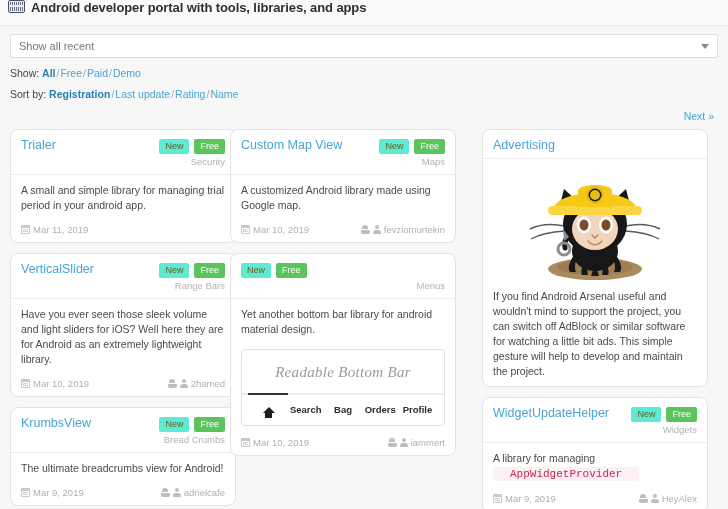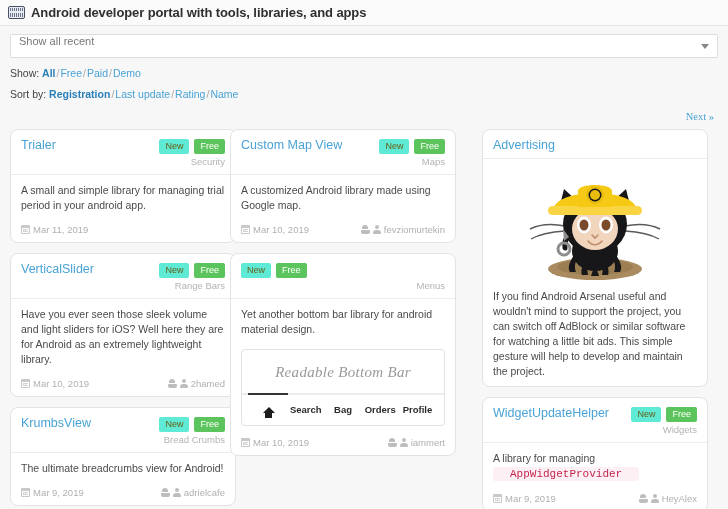--- a/index.html
+++ b/index.html
@@ -22,7 +22,7 @@
     background: #fafafa;
     border-bottom: 1px solid #e7e7e7;
     display: flex;
-    align-items: center;
+    align-items: flex-start;
     padding: 0 8px;
   }
   .hdr-icon {

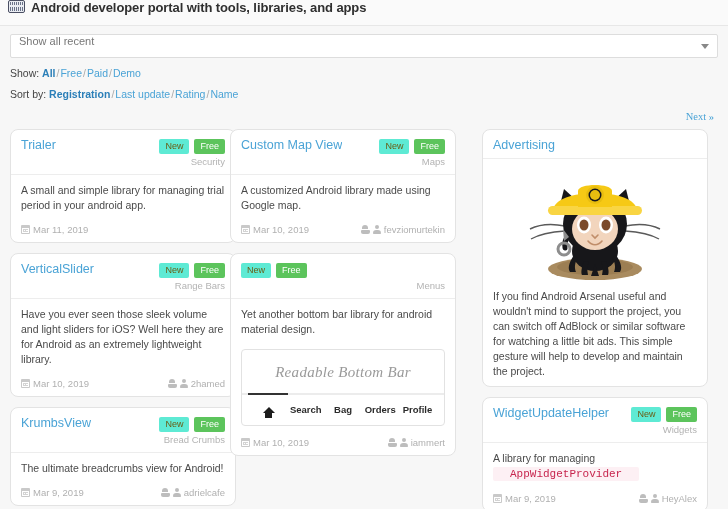--- a/index.html
+++ b/index.html
@@ -60,6 +60,7 @@
     background: #fff;
     border-radius: 2px;
     display: flex;
+    align-items: center;
     padding: 0 8px;
     font-size: 11px;
     color: #777;

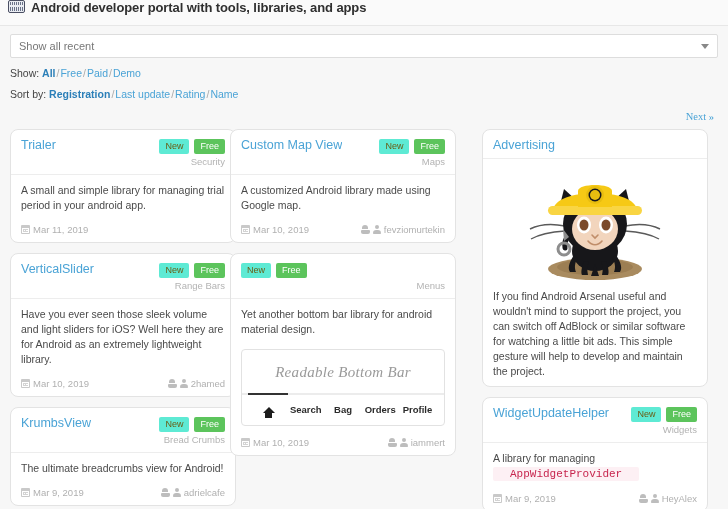--- a/index.html
+++ b/index.html
@@ -91,7 +91,7 @@
     padding: 10px 14px 6px 0;
     font-size: 10.5px;
   }
-  .next-row a { color: #4aa3d6; text-decoration: none; font-family: Liberation Serif, serif; }
+  .next-row a { color: #4aa3d6; text-decoration: none; }
 
   
   .cards {

